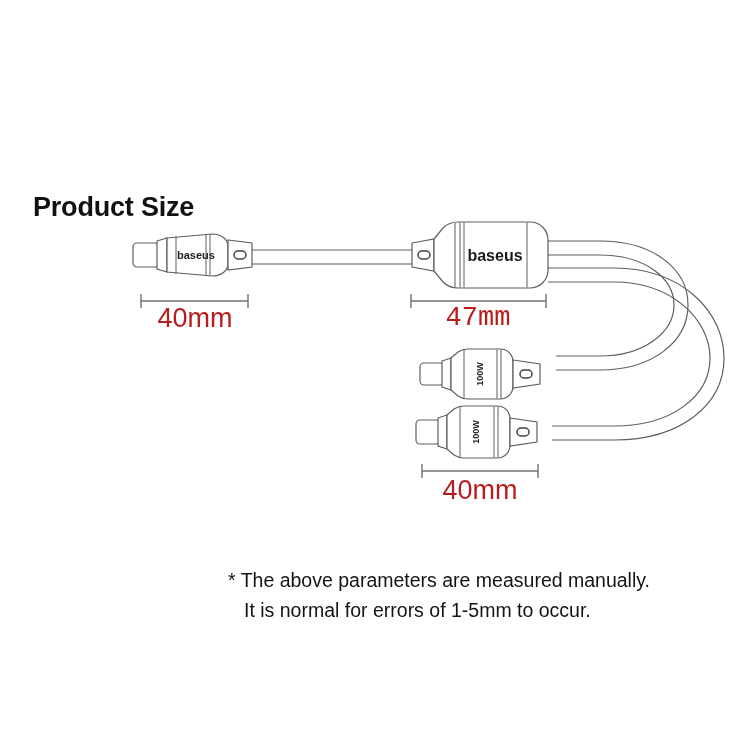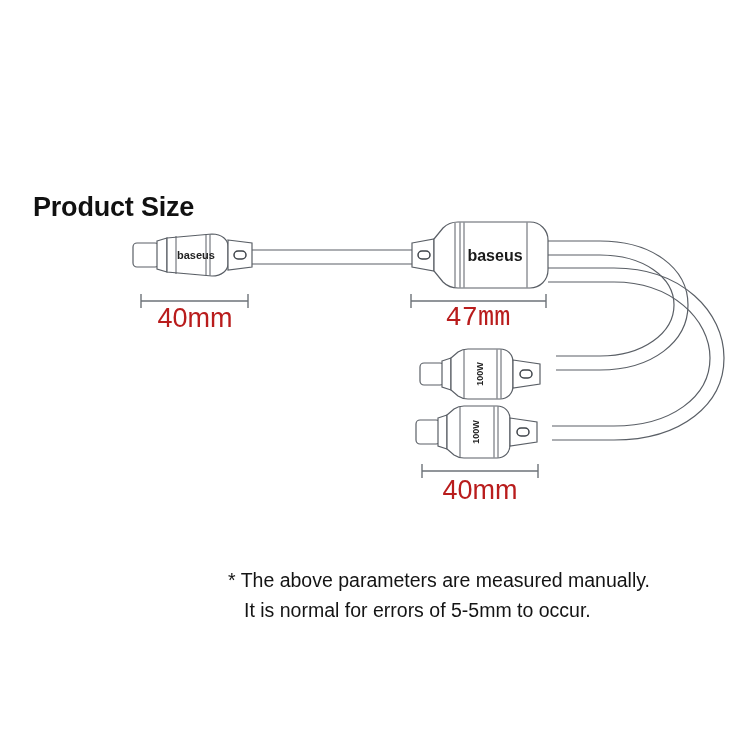--- a/index.html
+++ b/index.html
@@ -210,7 +210,7 @@
 
   <div id="footnote">
     <span class="fn-line">* The above parameters are measured manually.</span>
-    <span class="fn-line line2">It is normal for errors of 5-5mm to occur.</span>
+    <span class="fn-line line2">It is normal for errors of 1-5mm to occur.</span>
   </div>
 
 </div>

